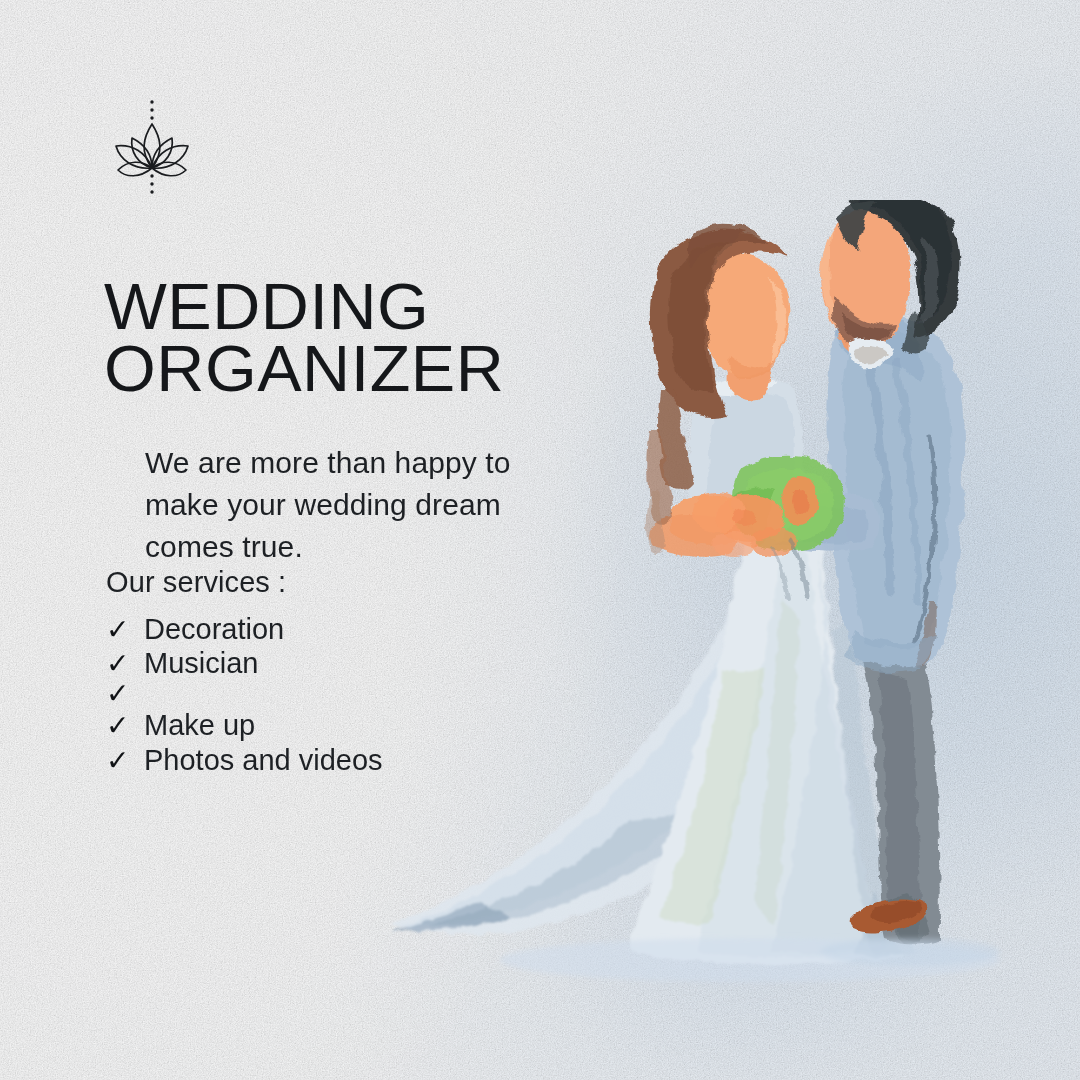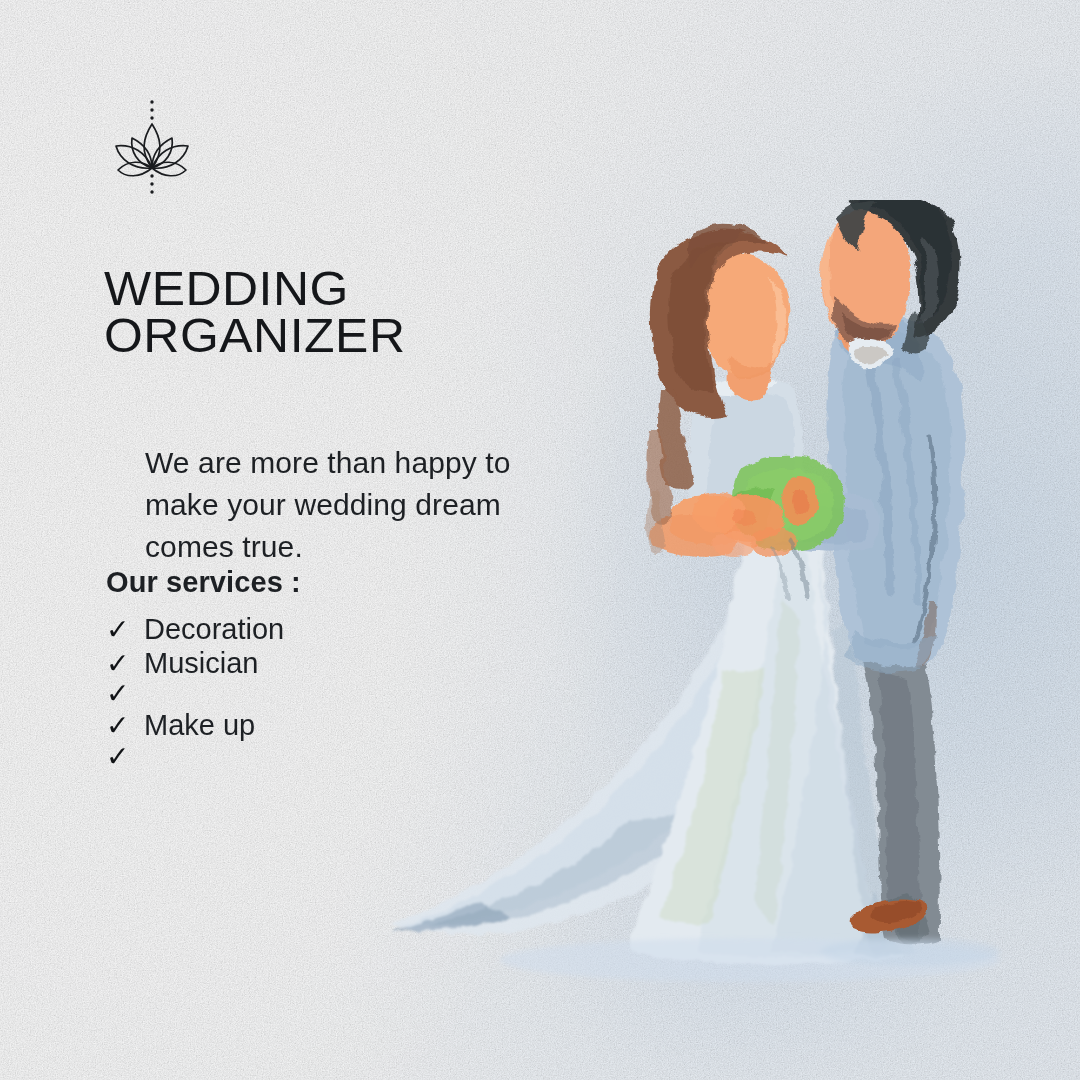--- a/index.html
+++ b/index.html
@@ -65,7 +65,7 @@
     color: #15171a;
     font-family: "Liberation Sans", sans-serif;
     font-weight: 300;
-    font-size: 48px;
+    font-size: 64px;
     line-height: 0.94;
     letter-spacing: 0.5px;
   }

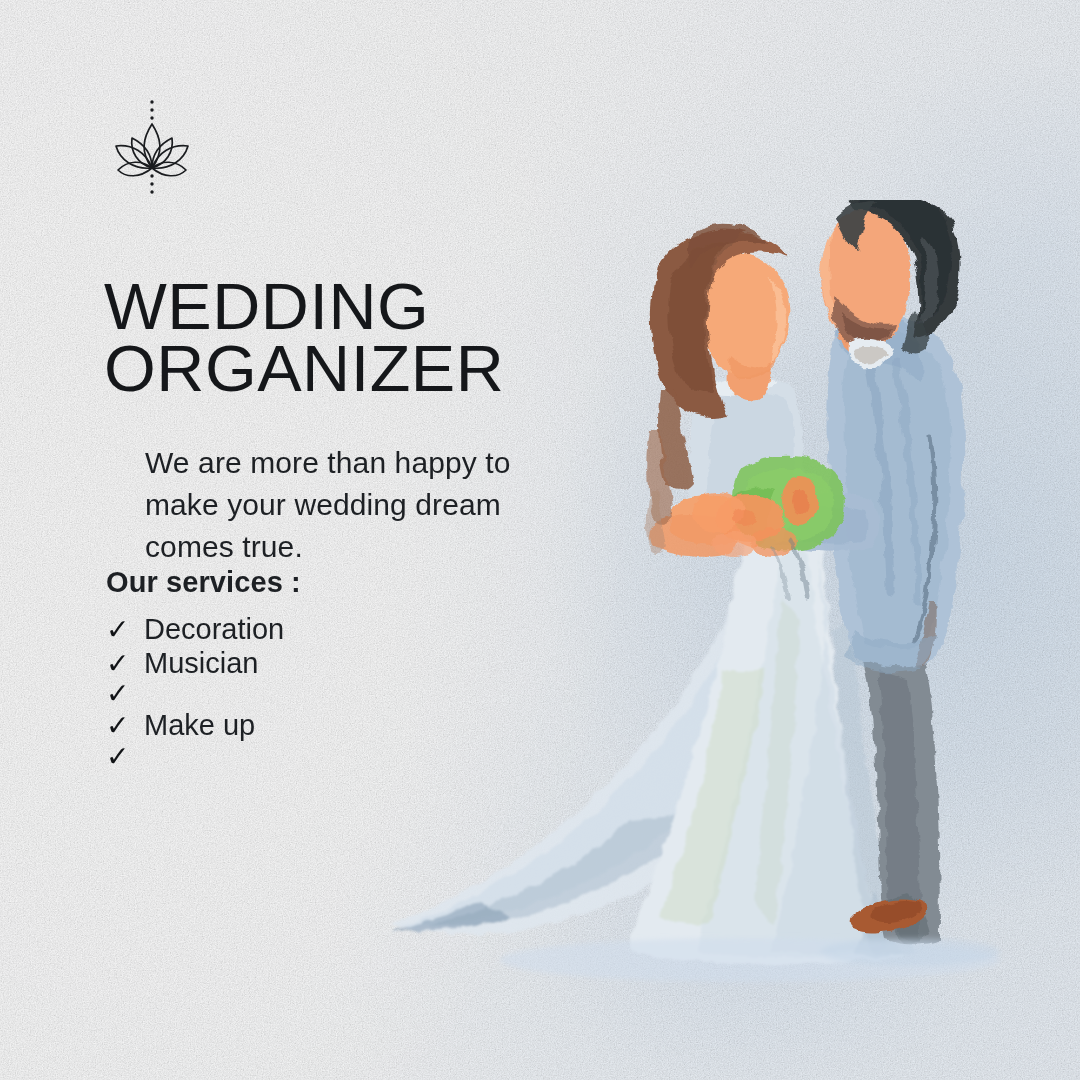--- a/index.html
+++ b/index.html
@@ -98,7 +98,7 @@
     top: 566px;
     color: #1d2024;
     font-size: 29px;
-    font-weight: 700;
+    font-weight: 400;
     letter-spacing: 0.1px;
   }
   .services-list {

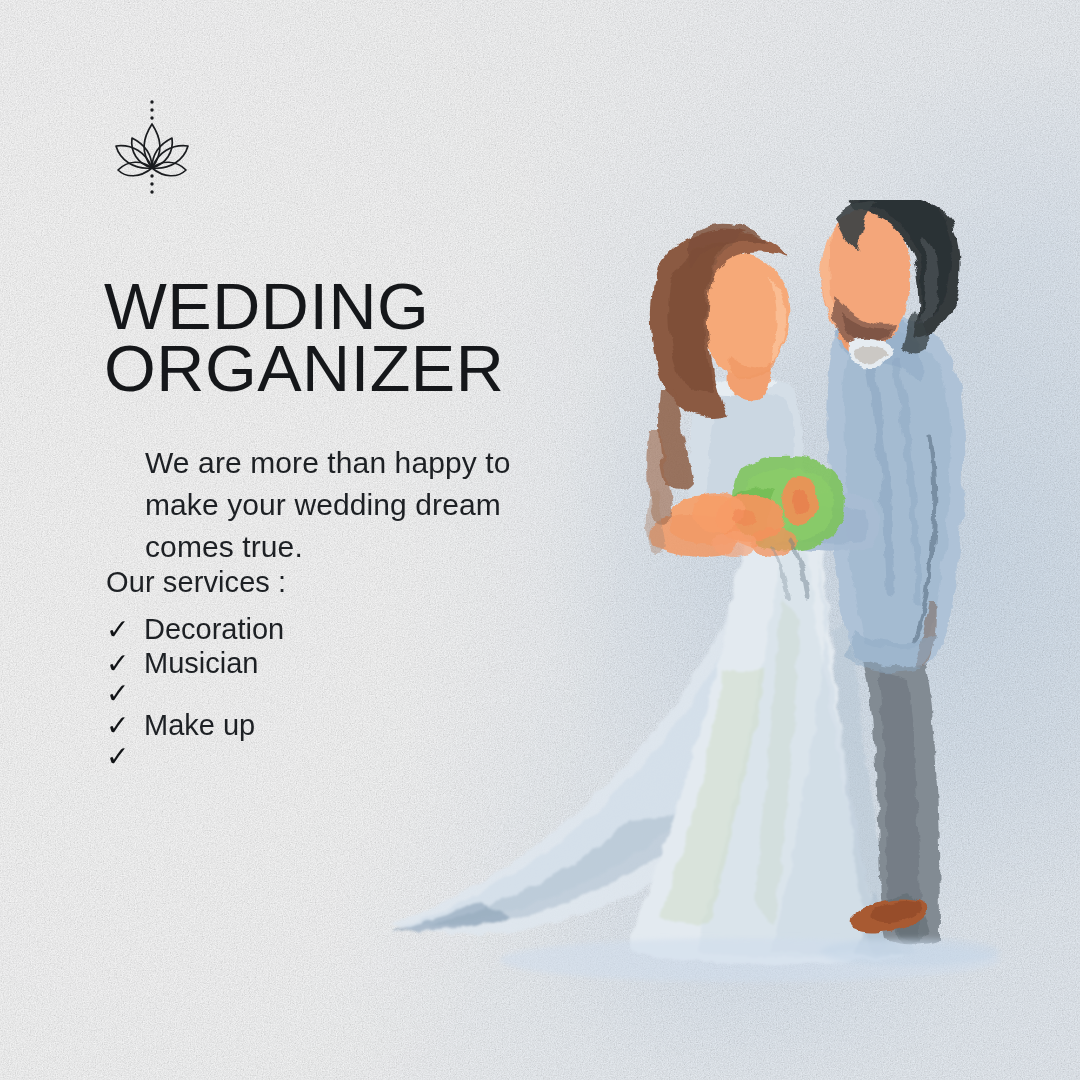--- a/index.html
+++ b/index.html
@@ -381,6 +381,7 @@
     </li>
     <li>
       <span class="tick">✓</span>
+      <span>Photos and videos</span>
     </li>
   </ul>
 

